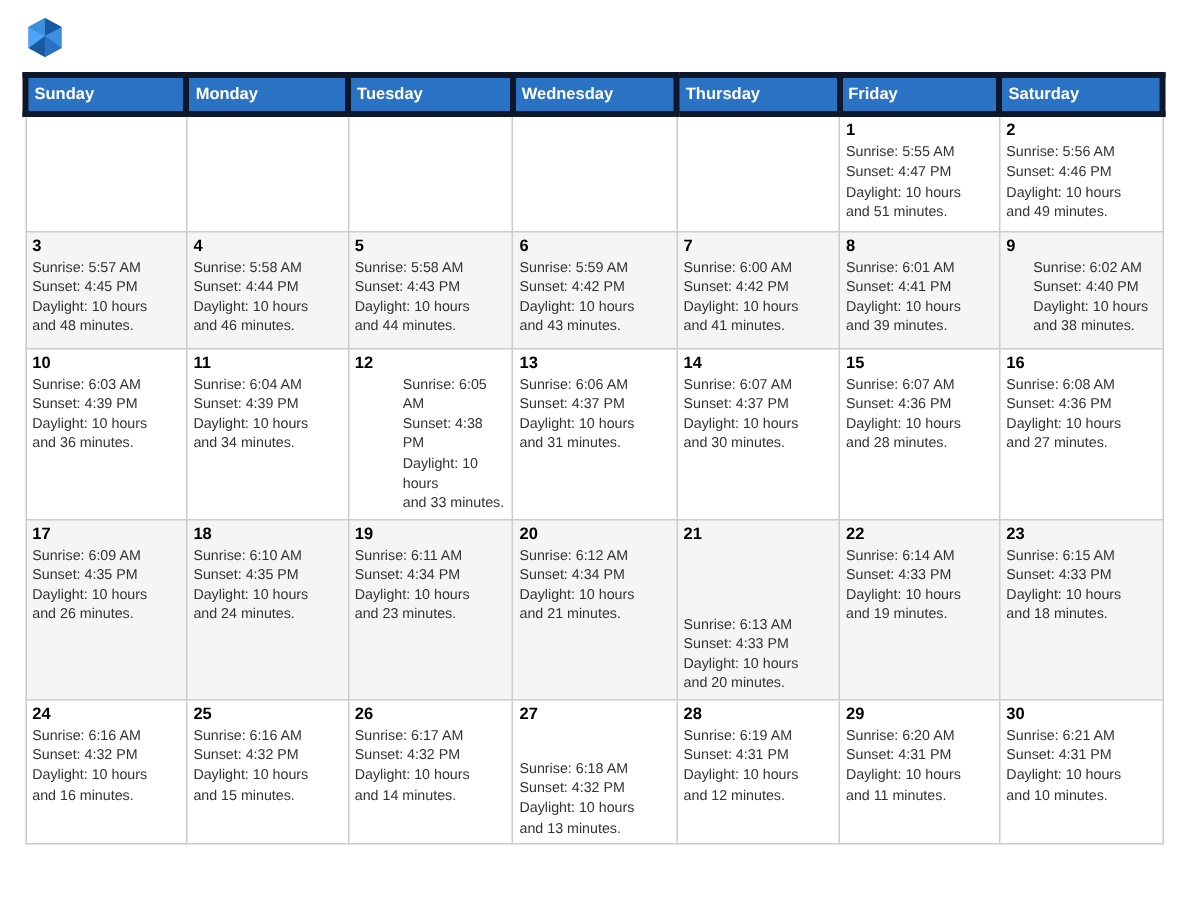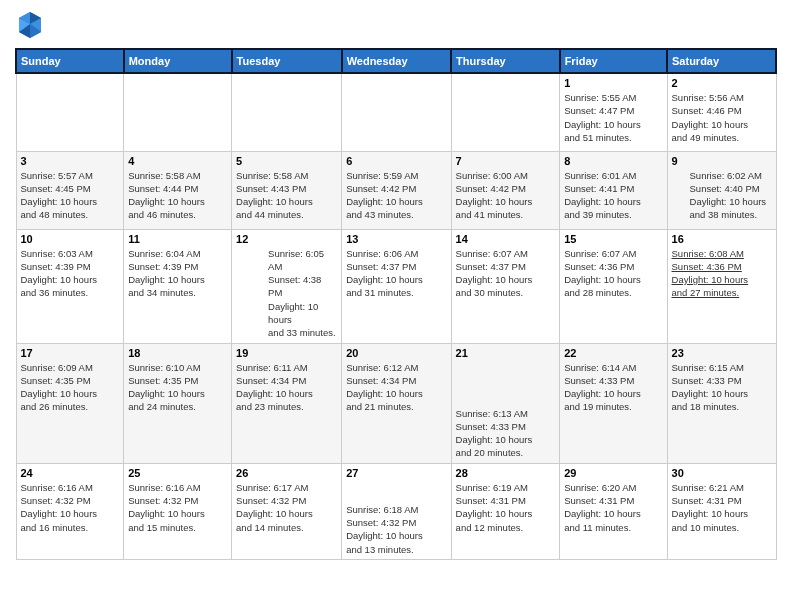--- a/index.html
+++ b/index.html
@@ -62,7 +62,7 @@
       text-align: left;
       font-size: 11px;
       font-weight: bold;
-      border: 2px solid #0f172a;
+      border: 4px solid #0f172a;
     }
     .calendar td {
       border: 1px solid #ccc;

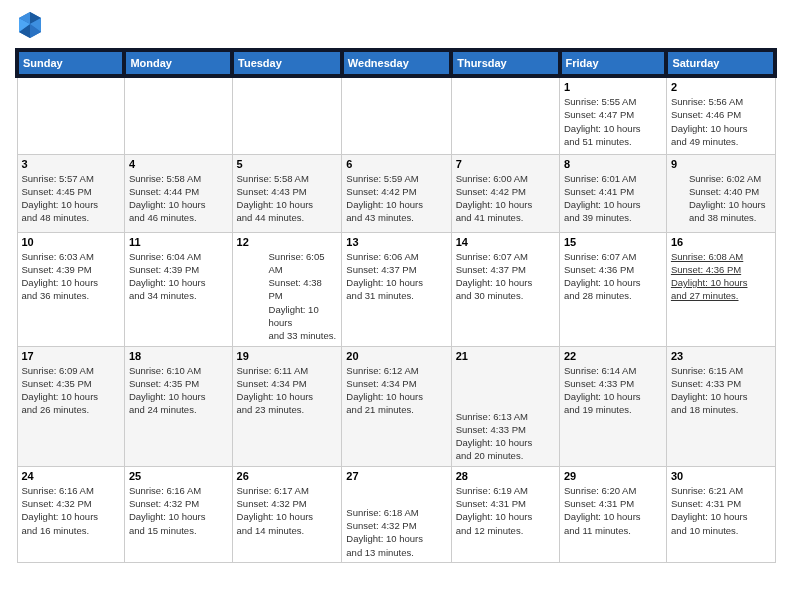--- a/index.html
+++ b/index.html
@@ -249,7 +249,7 @@
           </td>
           <td>
             <span class="day-number">16</span>
-            <div class="day-info" style="white-space: pre-line; text-decoration: underline;">Sunrise: 6:08 AM
+            <div class="day-info" style="white-space: pre-line;">Sunrise: 6:08 AM
 Sunset: 4:36 PM
 Daylight: 10 hours
 and 27 minutes.</div>

